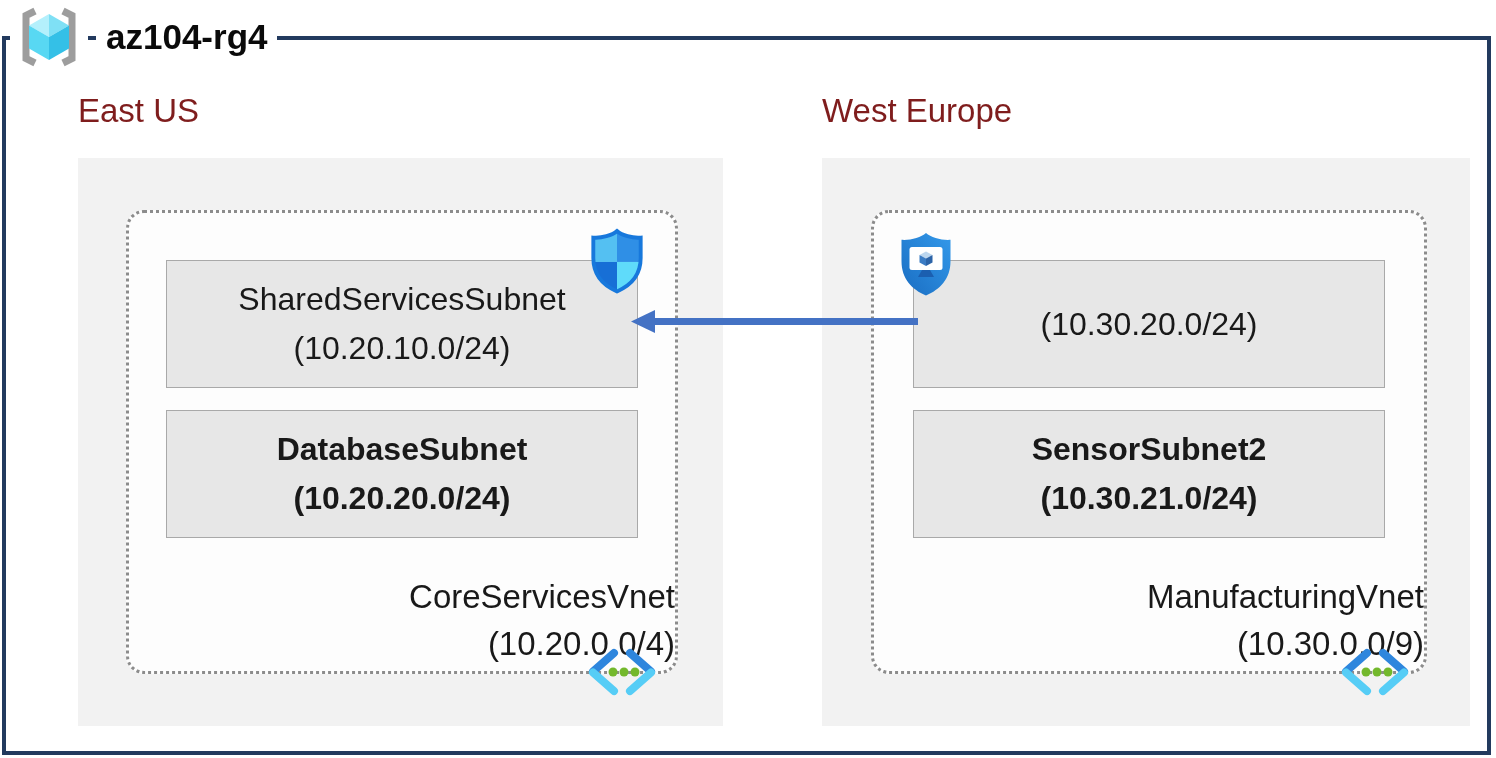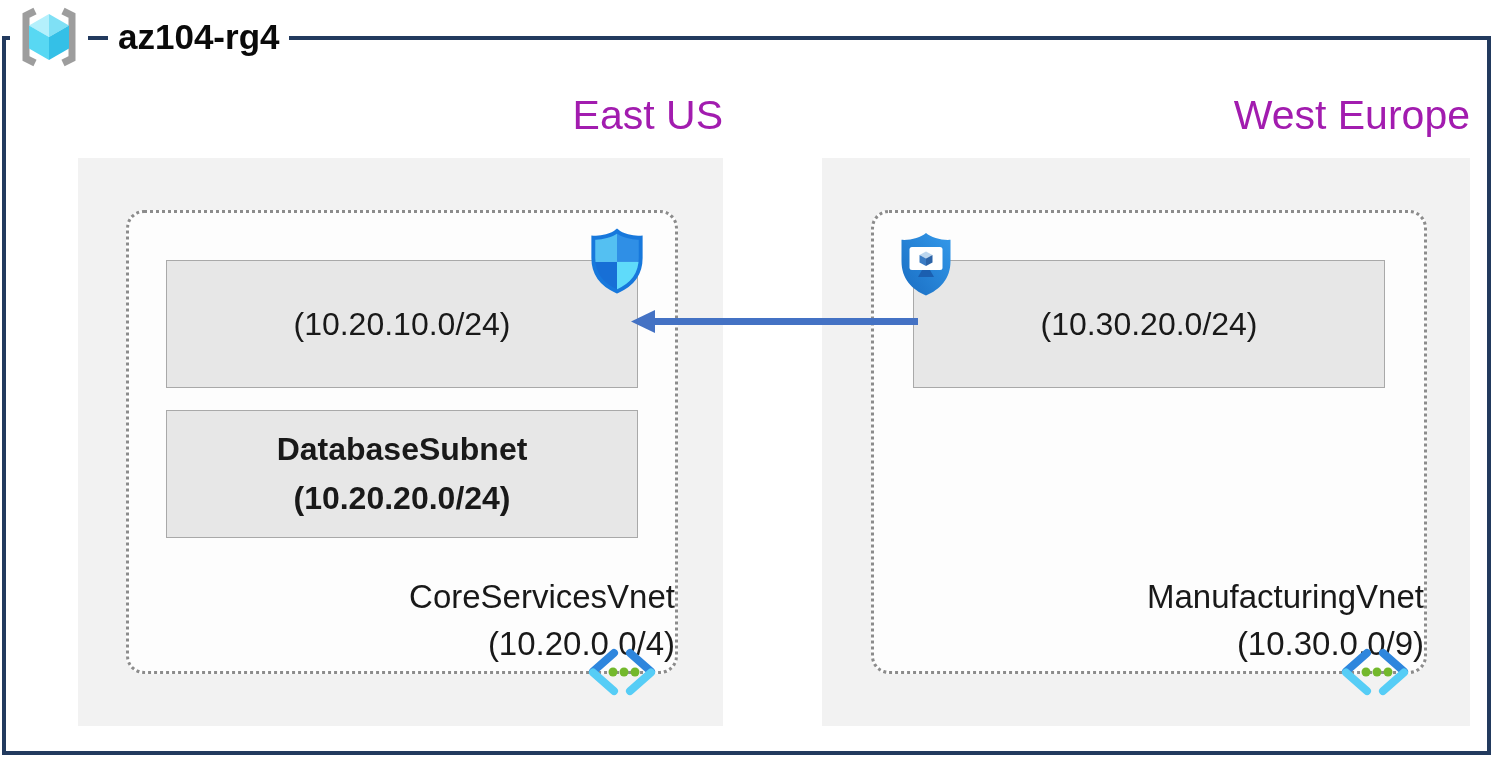--- a/index.html
+++ b/index.html
@@ -13,7 +13,7 @@
   }
   .rg-header{
     position:absolute;left:10px;top:6px;height:62px;display:flex;align-items:center;
-    column-gap:20px;z-index:3;
+    column-gap:8px;z-index:3;
   }
   .rg-icon{background:#ffffff;width:78px;height:62px;display:flex;align-items:center;justify-content:center;}
   .rg-title{background:#ffffff;padding:0 10px;font-size:35px;font-weight:700;color:#0a0a0a;line-height:62px;white-space:nowrap;}

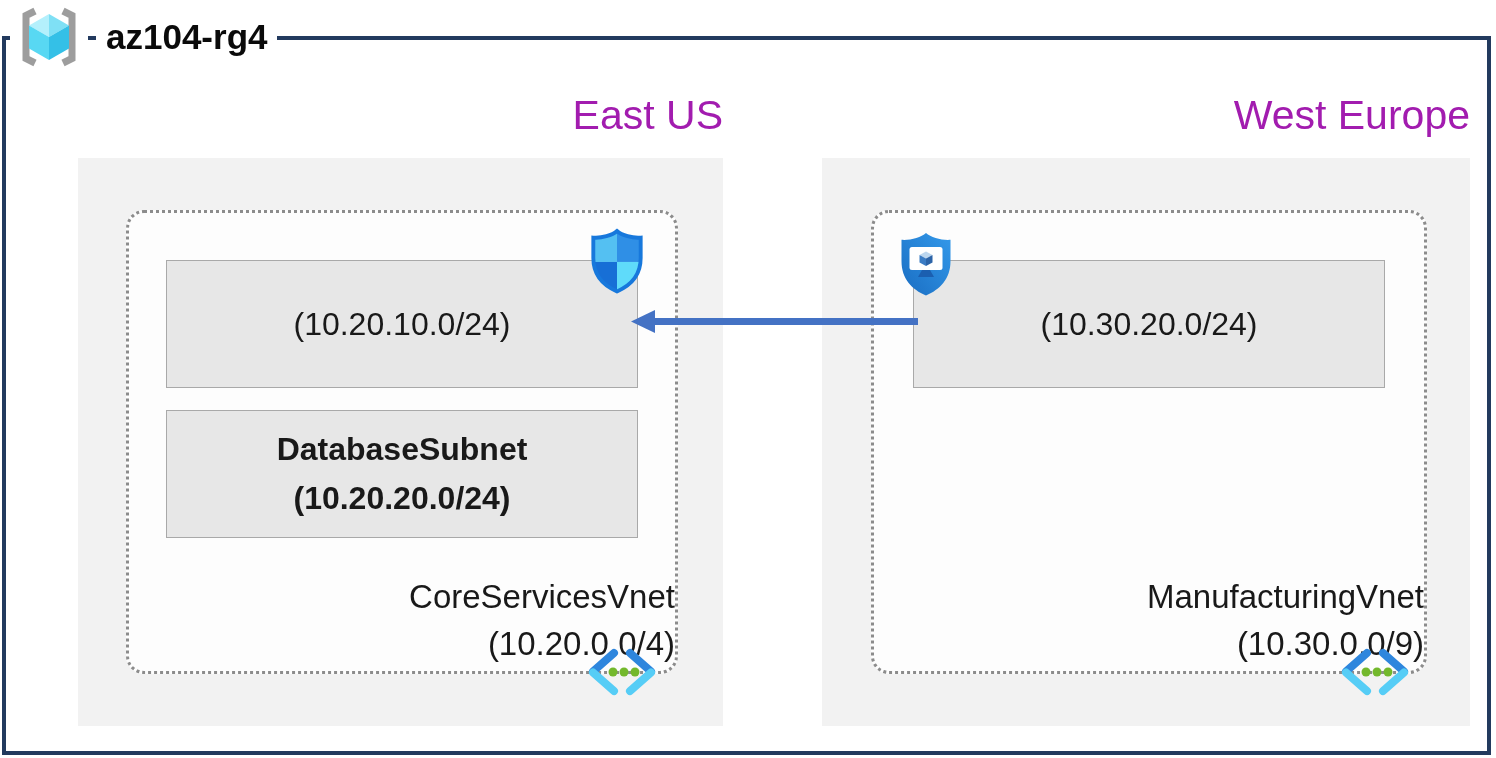--- a/index.html
+++ b/index.html
@@ -18,7 +18,7 @@
   .rg-icon{background:#ffffff;width:78px;height:62px;display:flex;align-items:center;justify-content:center;}
   .rg-title{background:#ffffff;padding:0 10px;font-size:35px;font-weight:700;color:#0a0a0a;line-height:62px;white-space:nowrap;}
   .region-label{
-    position:absolute;top:92px;text-align:right;font-size:41px;font-weight:400;color:#a21caf;z-index:2;
+    position:absolute;top:92px;text-align:left;font-size:33px;font-weight:400;color:#7f1d1d;z-index:2;
   }
   .region-label.east{left:78px;width:645px;}
   .region-label.west{left:822px;width:648px;}

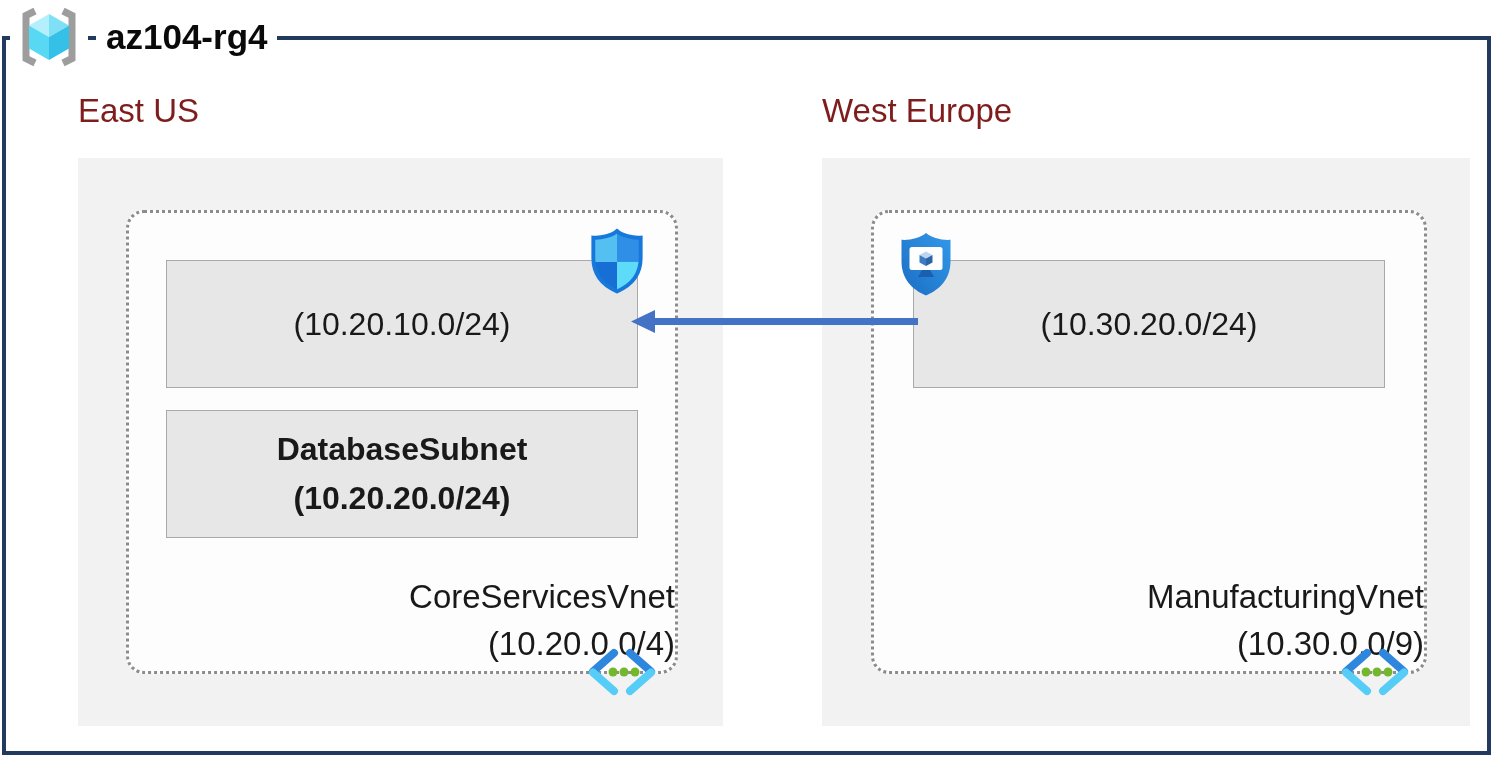--- a/index.html
+++ b/index.html
@@ -81,6 +81,7 @@
   <div class="region east">
     <div class="vnet">
       <div class="subnet first">
+        <div>SharedServicesSubnet</div>
         <div>(10.20.10.0/24)</div>
       </div>
       <div class="subnet second">

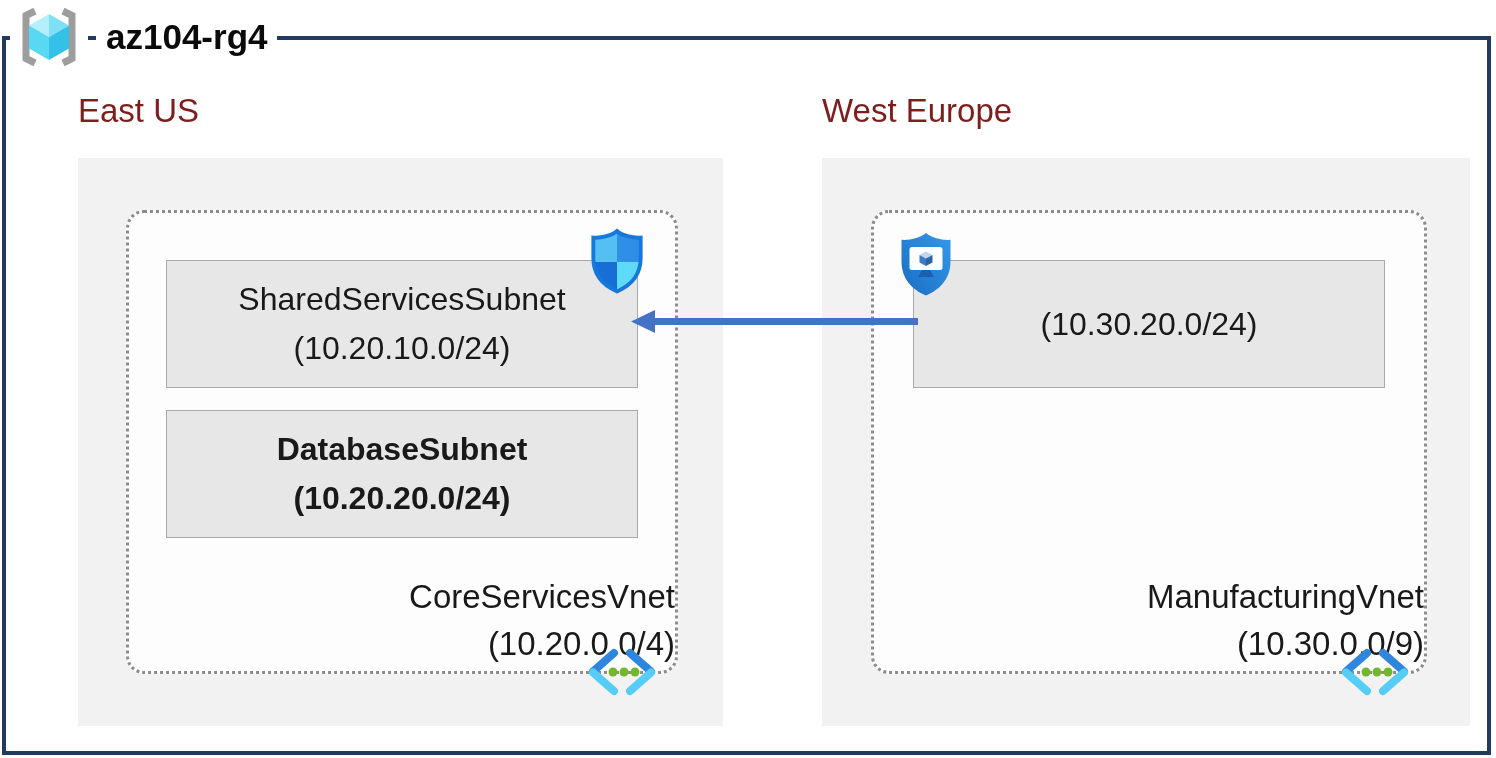--- a/index.html
+++ b/index.html
@@ -111,6 +111,10 @@
       <div class="subnet first">
         <div>(10.30.20.0/24)</div>
       </div>
+      <div class="subnet second">
+        <div>SensorSubnet2</div>
+        <div>(10.30.21.0/24)</div>
+      </div>
       <div class="vnet-label">
         <div>ManufacturingVnet</div>
         <div>(10.30.0.0/9)</div>

